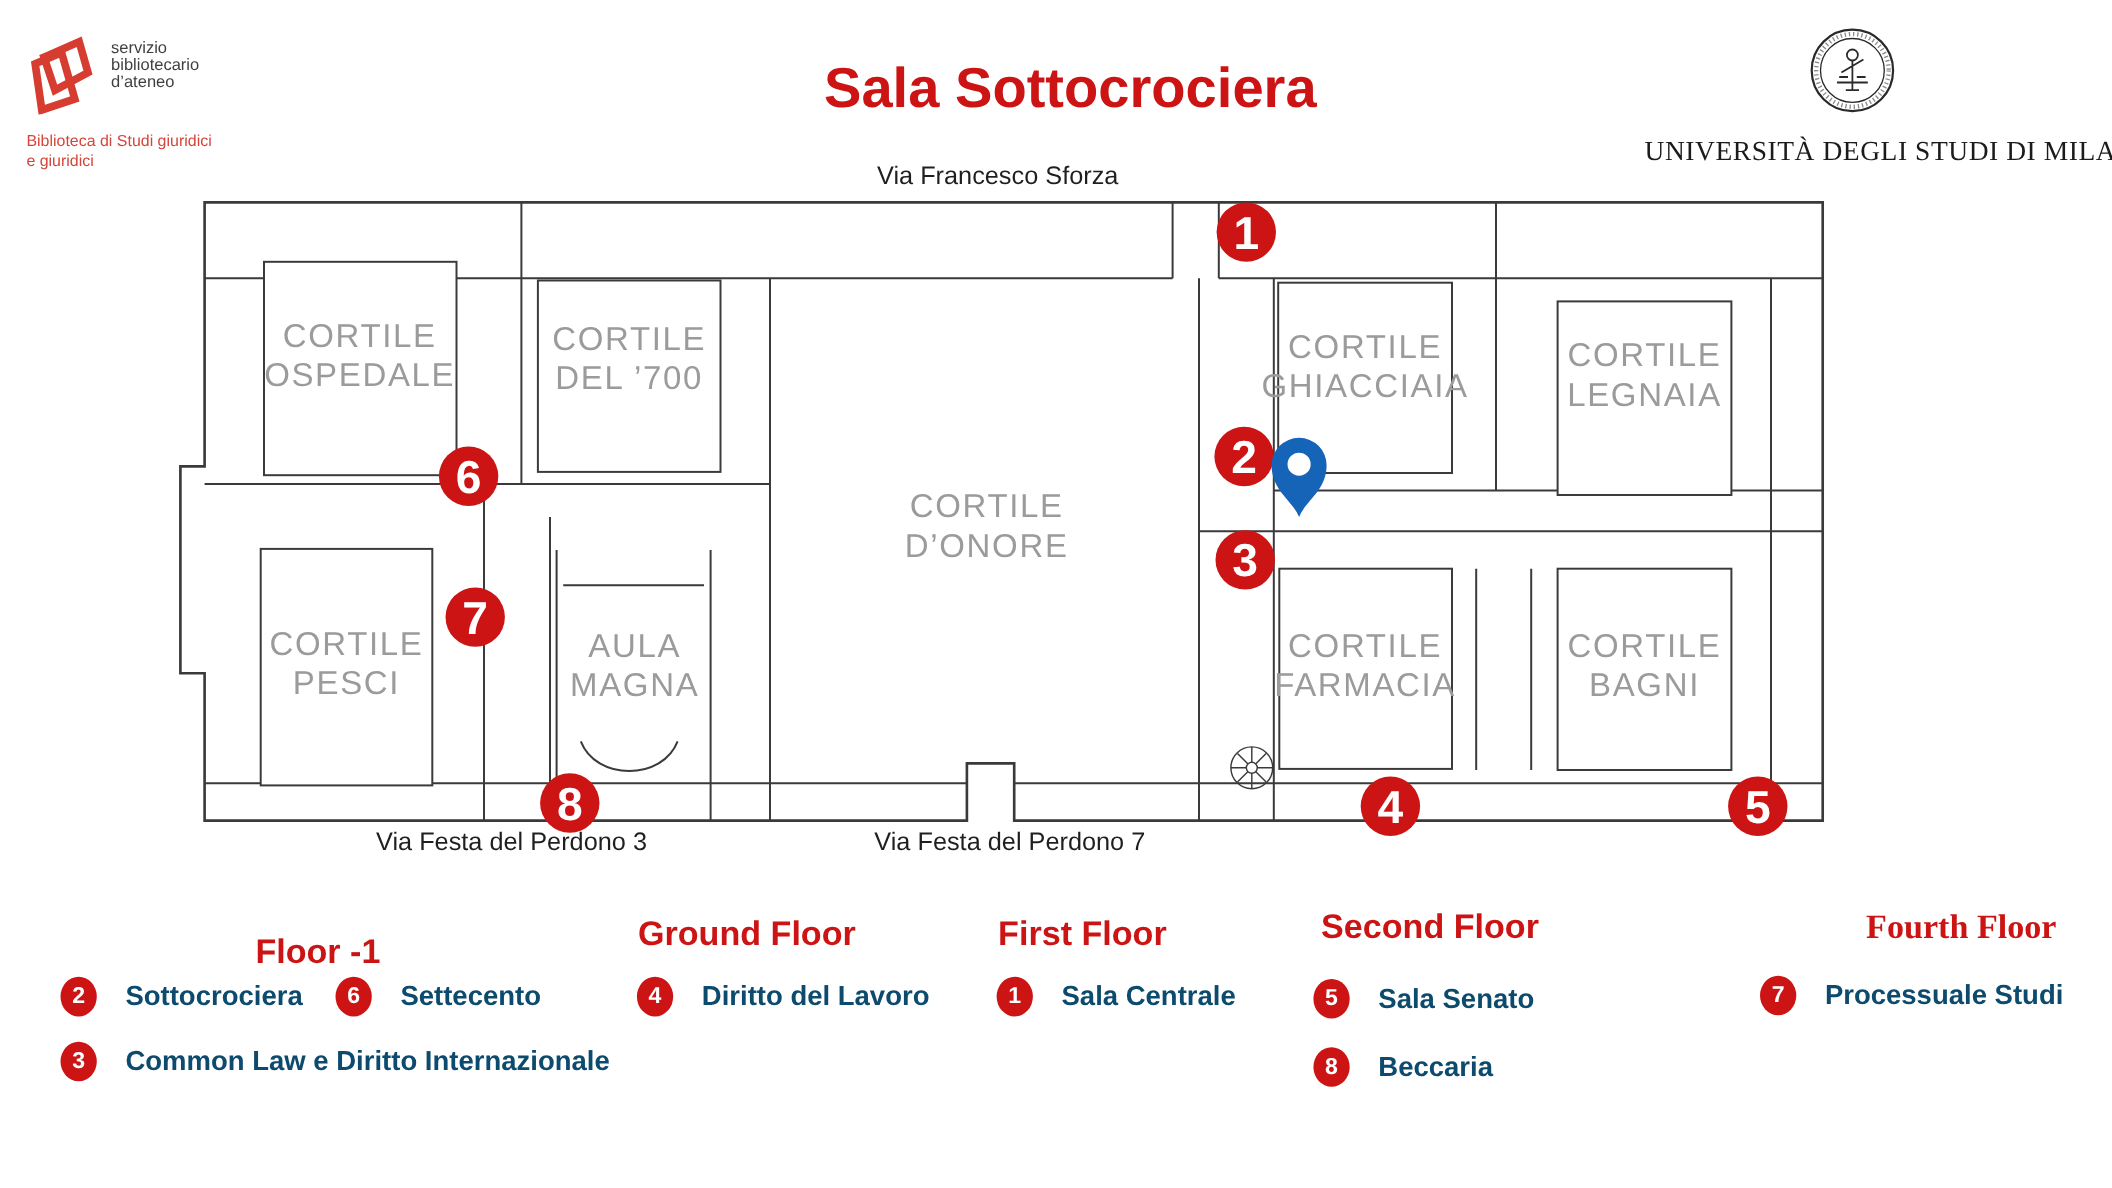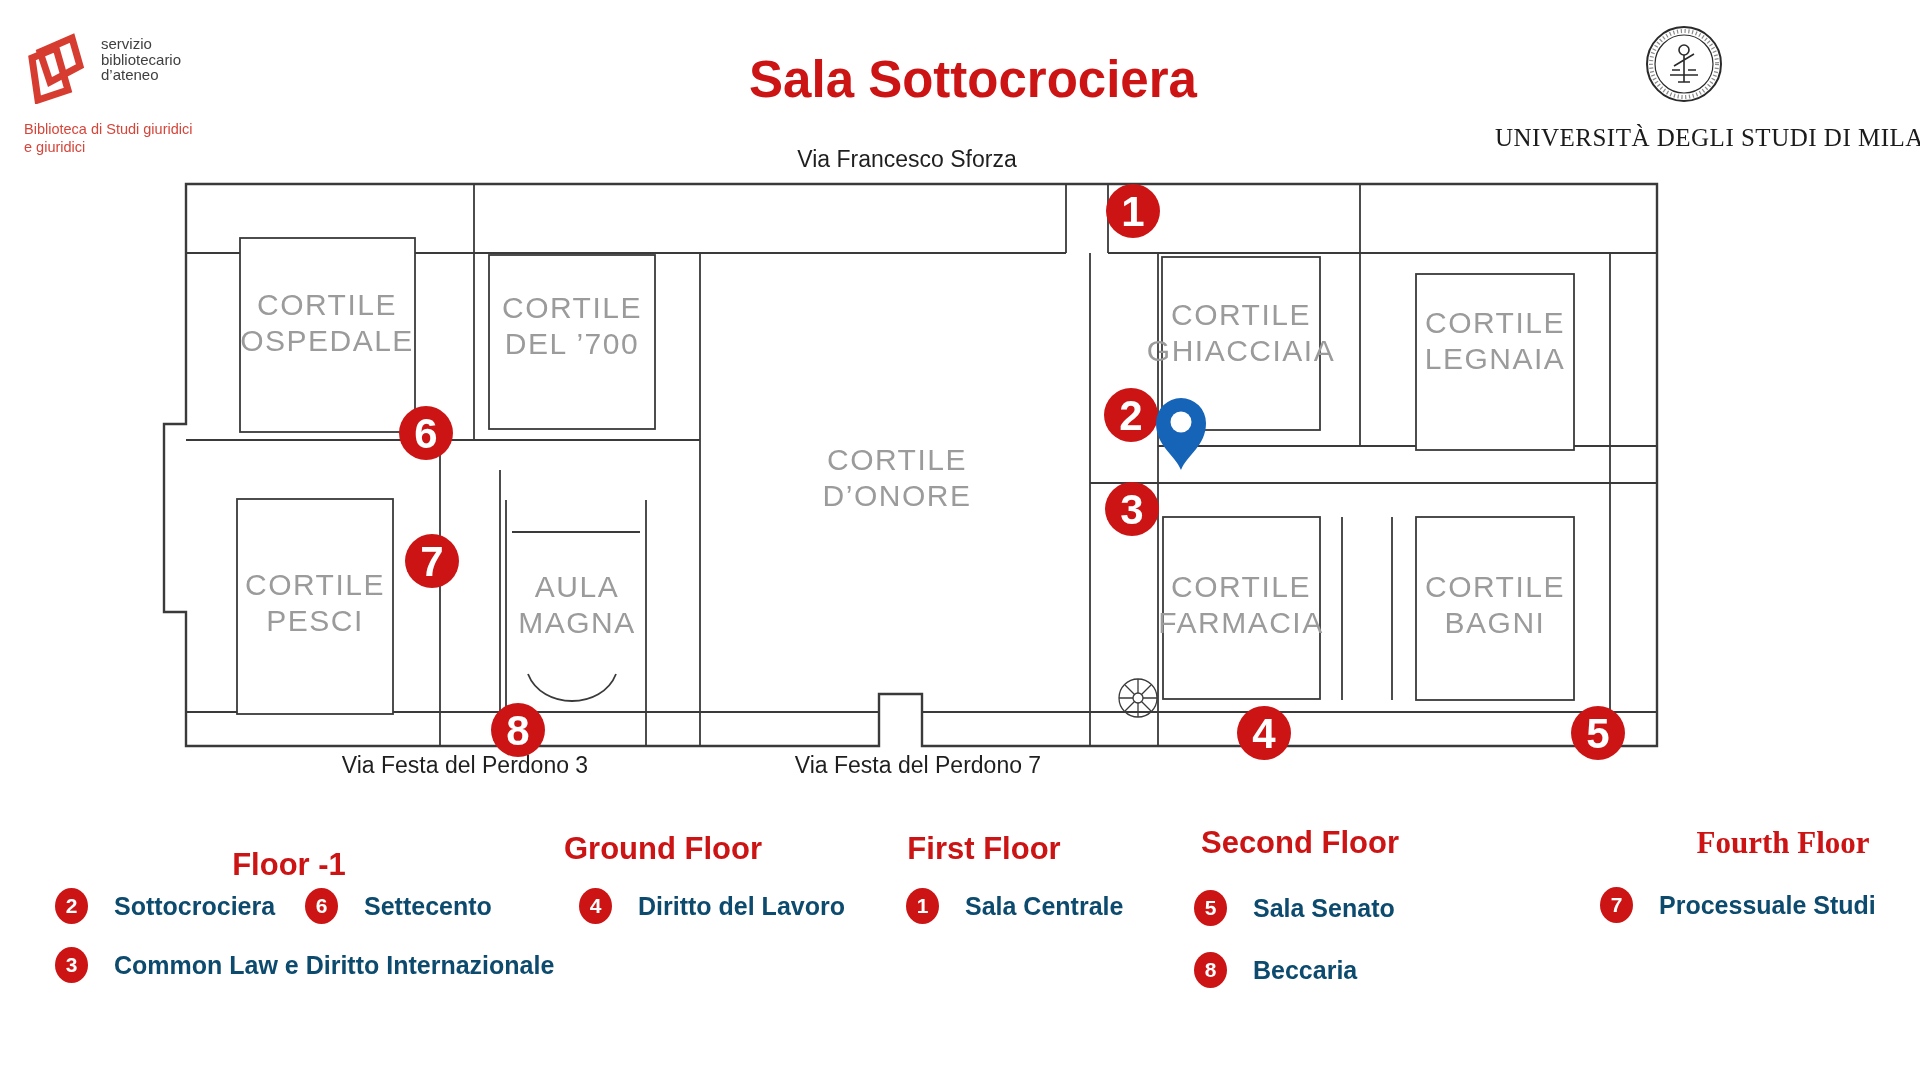--- a/index.html
+++ b/index.html
@@ -185,7 +185,7 @@
     <span class="legend-label">Common Law e Diritto Internazionale</span>
   </div>
 
-  <div class="legend-heading" style="left:663px; top:831px;">Ground Floor</div>
+  <div class="legend-heading" style="left:679px; top:831px;">Ground Floor</div>
   <div class="legend-row" style="left:579px; top:887px;">
     <span class="badge">4</span>
     <span class="legend-label">Diritto del Lavoro</span>

